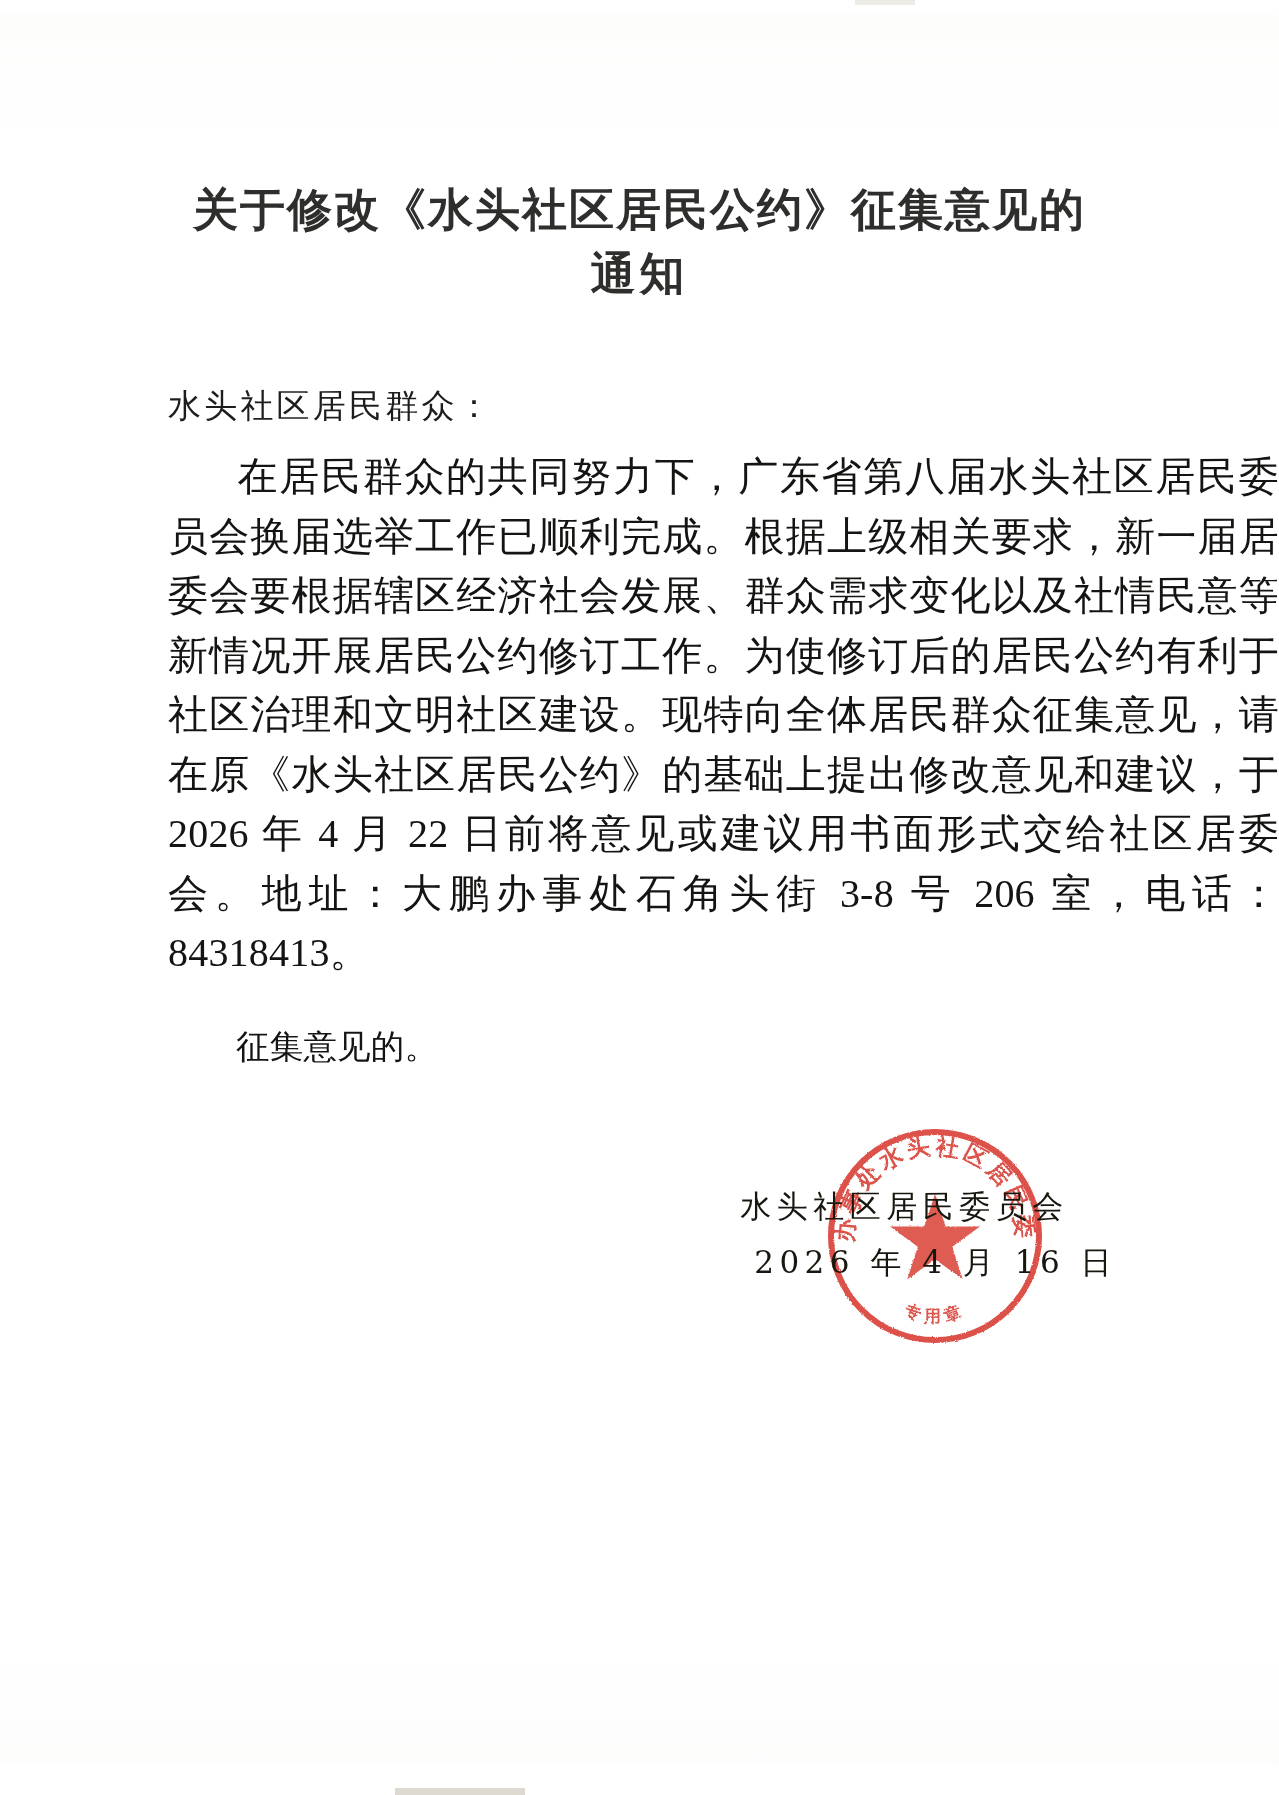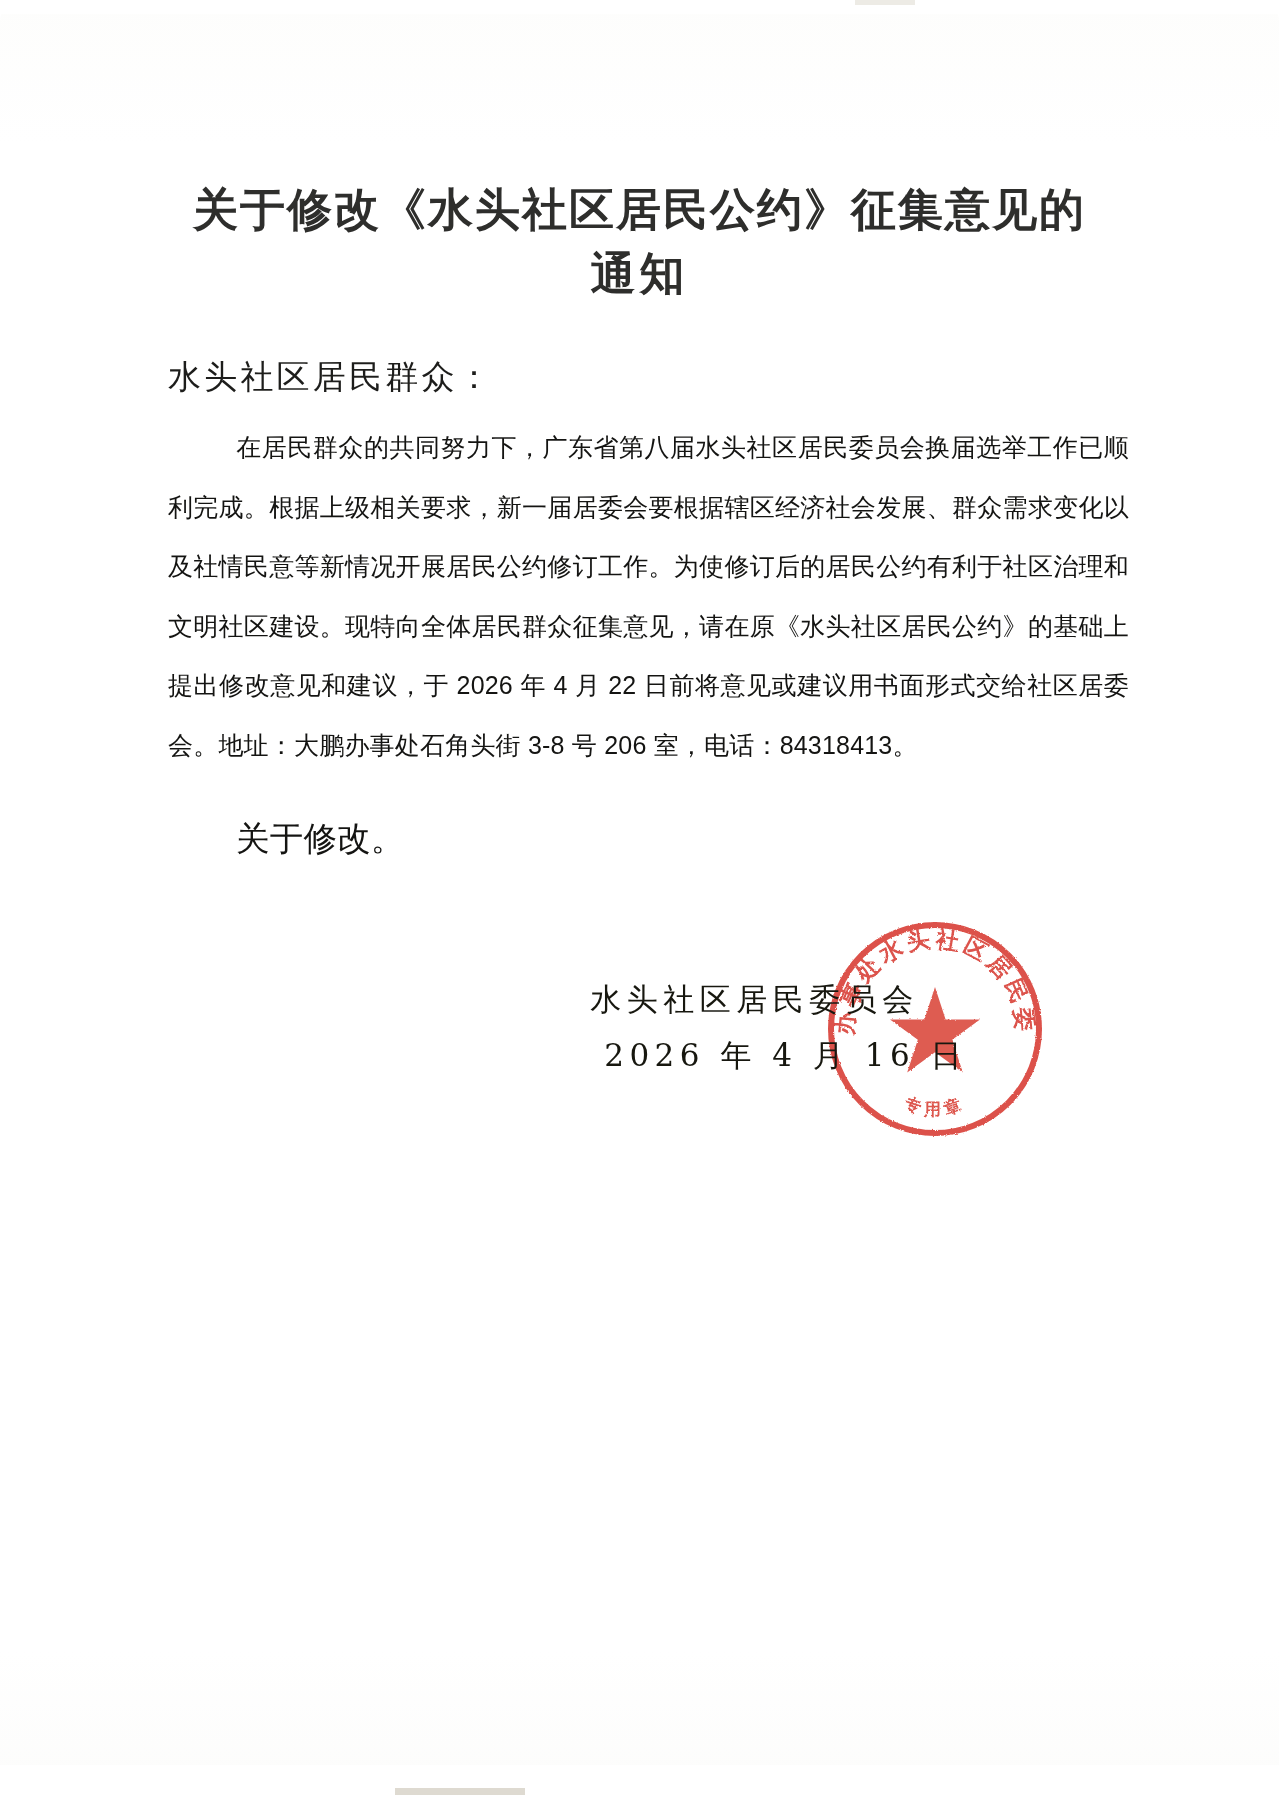--- a/index.html
+++ b/index.html
@@ -82,9 +82,8 @@
 
   
   .body-block {
-    margin-top: 46px;
+    margin-top: 75px;
     padding-left: 168px;
-    padding-right: 150px;
   }
   .salutation {
     font-size: 33px;

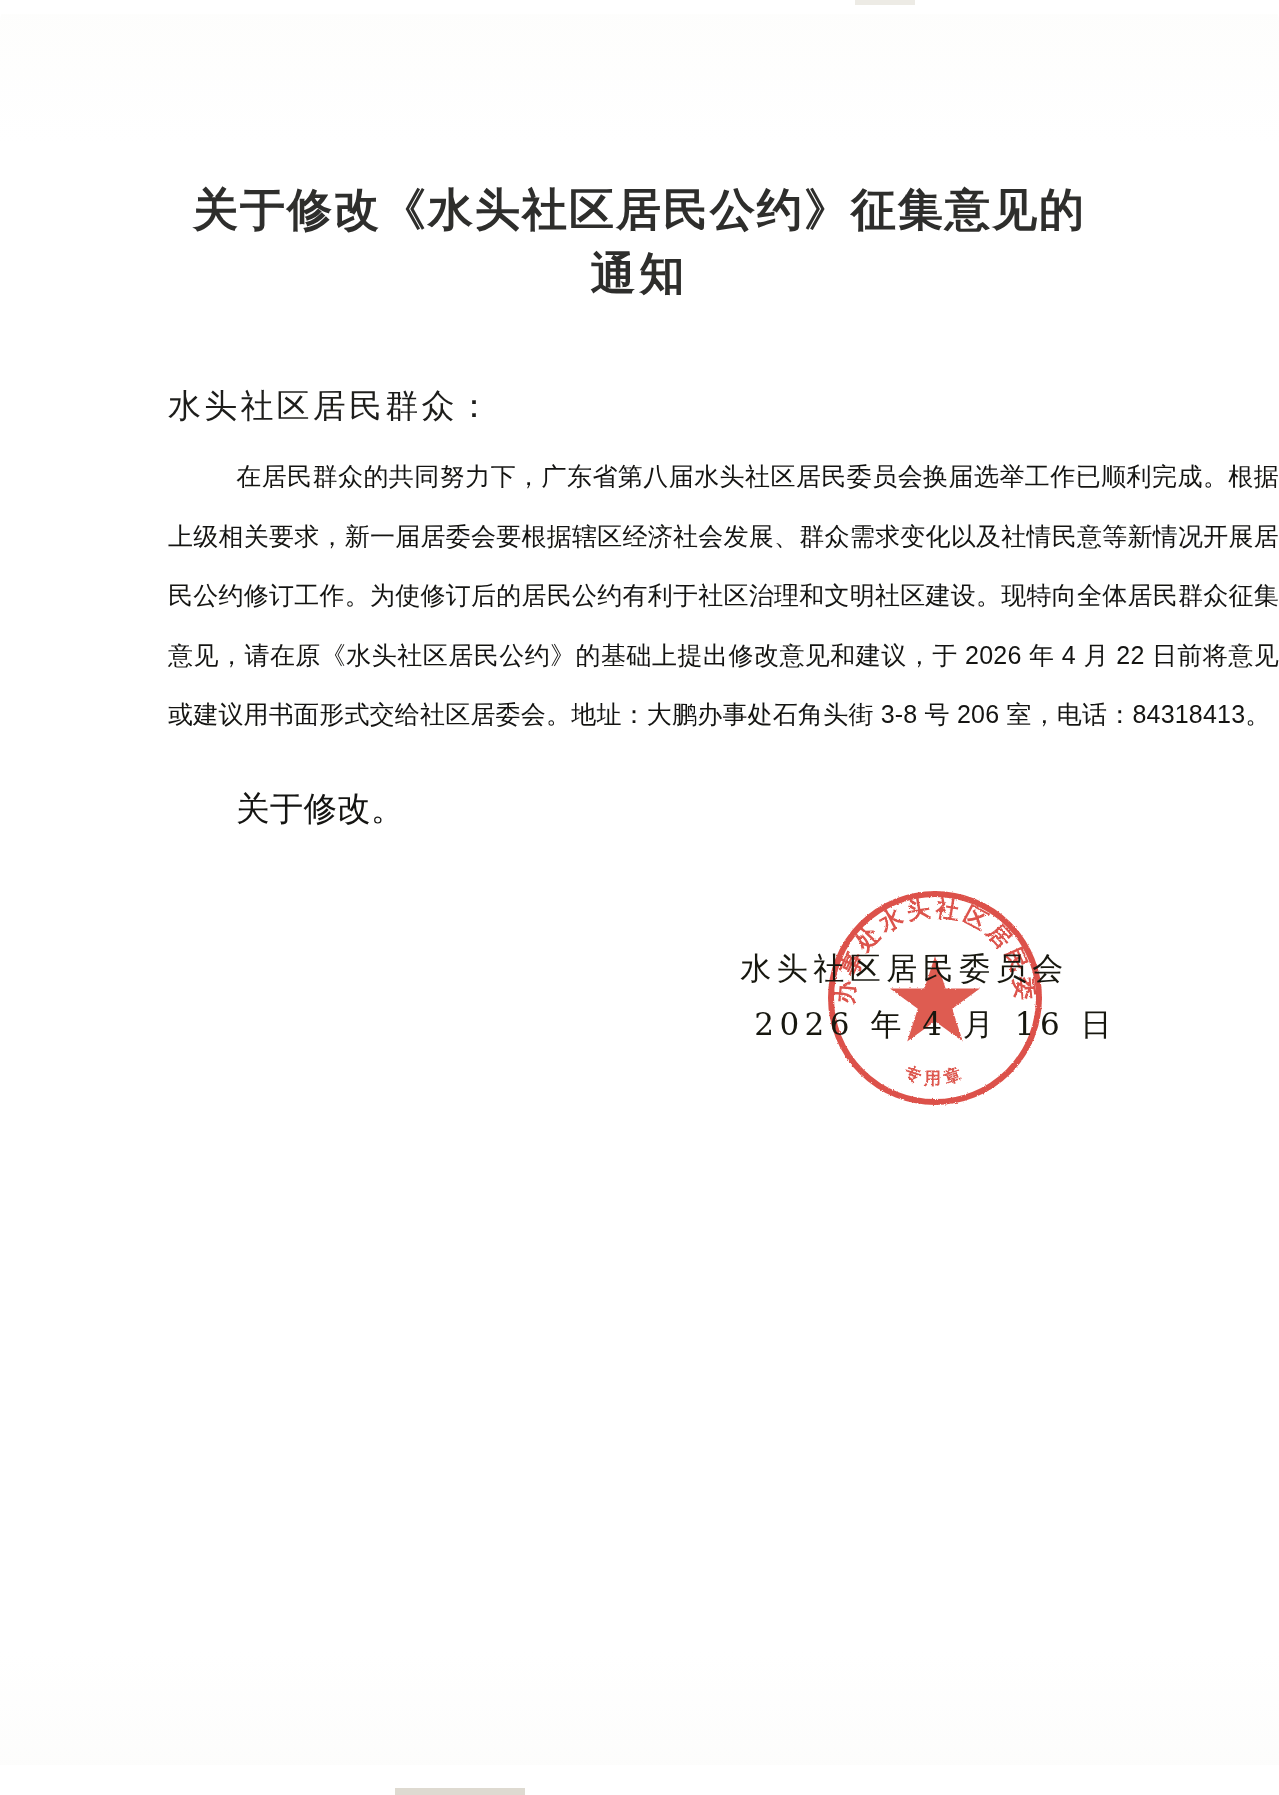--- a/index.html
+++ b/index.html
@@ -94,13 +94,13 @@
   }
   .para {
     margin-top: 16px;
-    font-size: 25px;
+    font-size: 40px;
     line-height: 59.5px;
     letter-spacing: 0.2px;
     color: #141412;
     text-align: justify;
     text-justify: inter-character;
-    font-family: Liberation Sans, sans-serif;
+    font-family: Liberation Serif, serif;
   }
   .para .indent {
     display: inline-block;

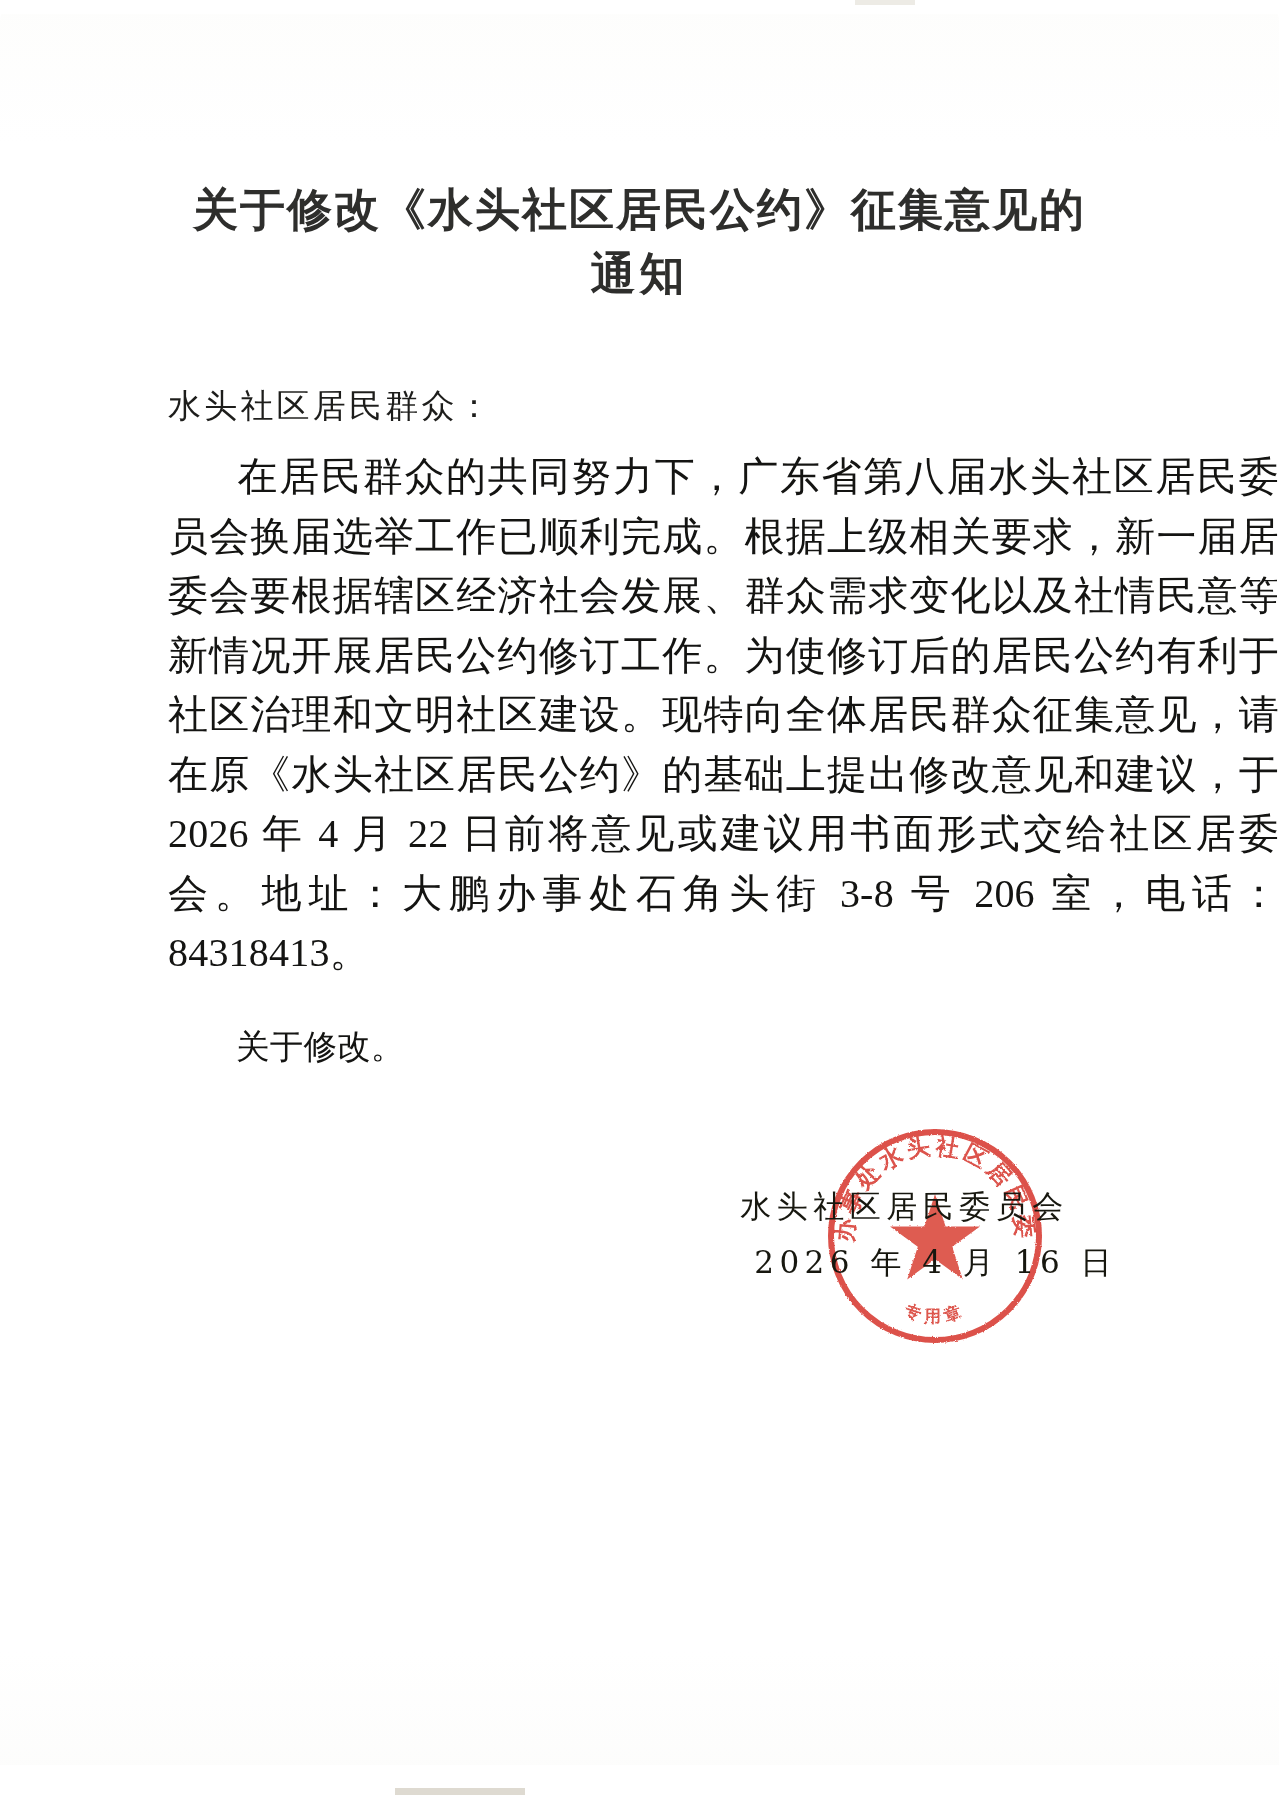--- a/index.html
+++ b/index.html
@@ -181,7 +181,7 @@
 
       <div class="para"><span class="indent"></span><span data-bind="document.paragraph_1">在居民群众的共同努力下，广东省第八届水头社区居民委员会换届选举工作已顺利完成。根据上级相关要求，新一届居委会要根据辖区经济社会发展、群众需求变化以及社情民意等新情况开展居民公约修订工作。为使修订后的居民公约有利于社区治理和文明社区建设。现特向全体居民群众征集意见，请在原《水头社区居民公约》的基础上提出修改意见和建议，于 2026 年 4 月 22 日前将意见或建议用书面形式交给社区居委会。地址：大鹏办事处石角头街 3-8 号 206 室，电话：84318413。</span></div>
 
-      <div class="closing"><span class="indent"></span><span data-bind="document.closing">关于修改。</span></div>
+      <div class="closing"><span class="indent"></span><span data-bind="document.closing">征集意见的。</span></div>
 
       <div class="sign-area">
 

